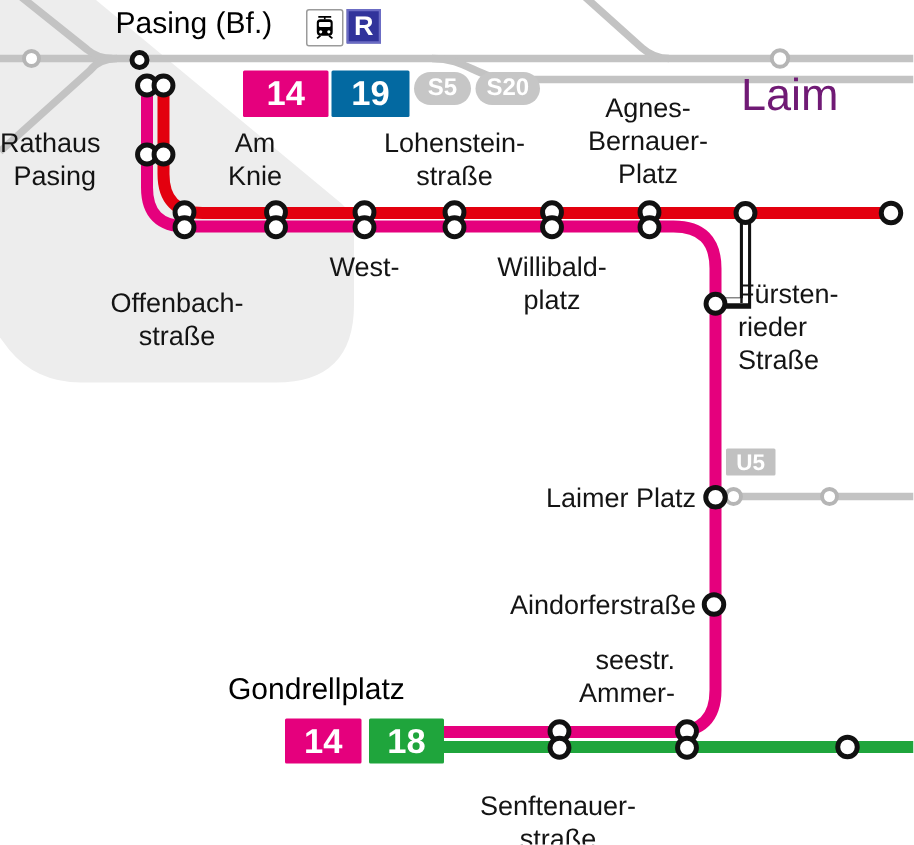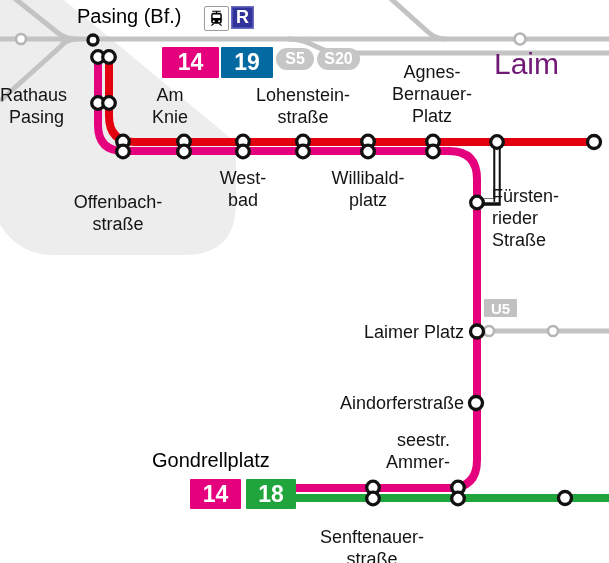--- a/index.html
+++ b/index.html
@@ -146,7 +146,6 @@
 
   <div class="lbl ctr" style="left:203px;top:167px;width:80px;">
     <span class="ln">West-</span>
-    <span class="ln">bad</span>
   </div>
 
   <div class="lbl ctr" style="left:243px;top:84px;width:120px;">

